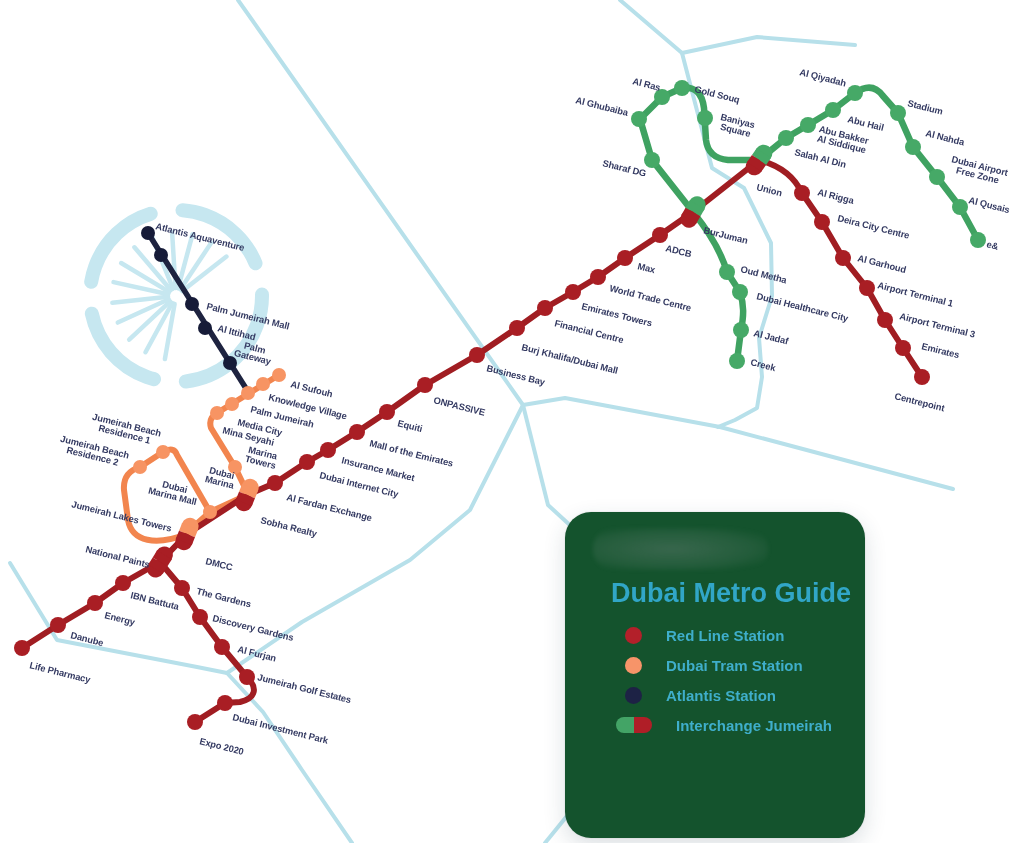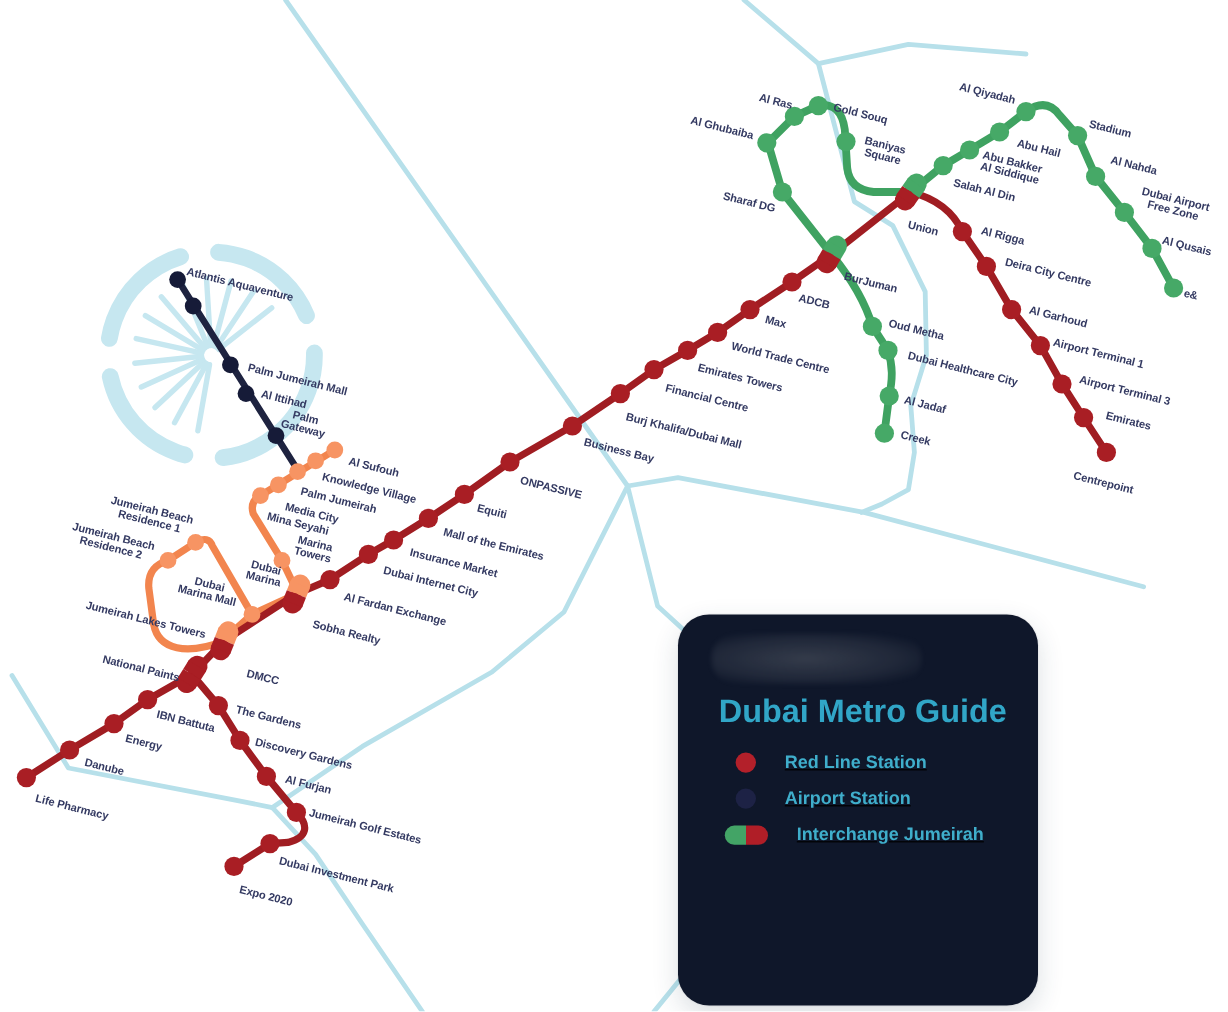--- a/index.html
+++ b/index.html
@@ -10,9 +10,9 @@
 
   .legend{
     position:absolute;left:565px;top:512px;width:300px;height:326px;
-    background:#0f172a;border-radius:26px;
+    background:#14532d;border-radius:26px;
     box-shadow:0 8px 22px rgba(40,60,80,0.16), 0 0 0 1px rgba(0,0,0,0.03);
-    box-sizing:border-box;padding:14px 20px 0 48px;
+    box-sizing:border-box;padding:14px 20px 0 60px;
   }
   .legend .blob{
     position:absolute;left:28px;top:16px;width:175px;height:42px;border-radius:20px;

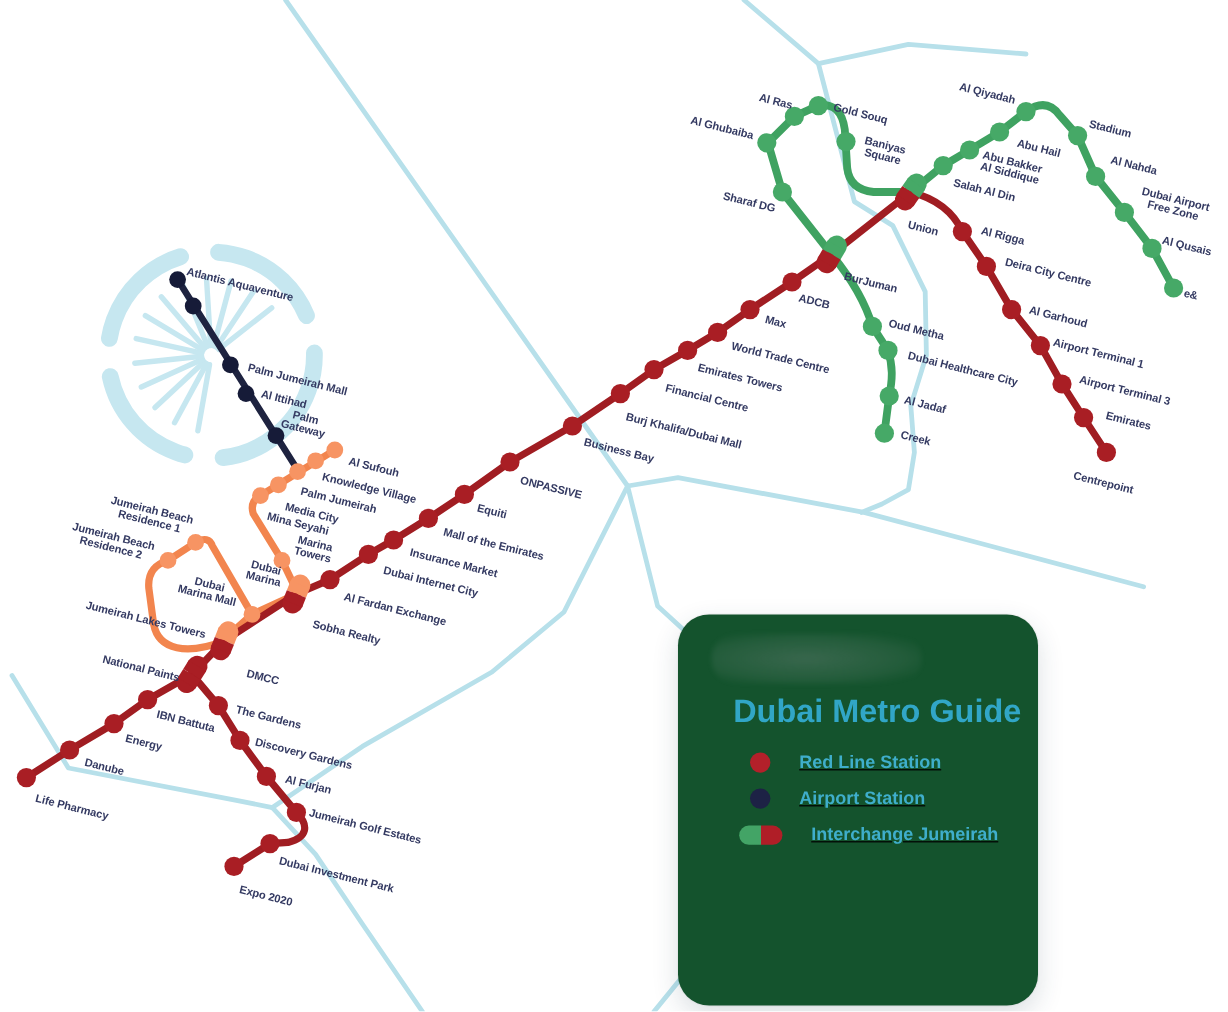--- a/index.html
+++ b/index.html
@@ -22,7 +22,7 @@
   .legend h1{
     margin:52px 0 18px -14px;font-size:27px;letter-spacing:0px;white-space:nowrap;
   }
-  .legend .row{display:flex;align-items:center;margin-bottom:13px;text-decoration:underline;}
+  .legend .row{display:flex;margin-bottom:13px;}
   .legend .swatch{width:17px;height:17px;border-radius:50%;flex:0 0 auto;}
   .legend .swatch.capsule{width:36px;height:16px;border-radius:9px;margin-left:-9px;}
   .legend .row .lbl{margin-left:24px;font-size:15px;font-weight:bold;white-space:nowrap;}

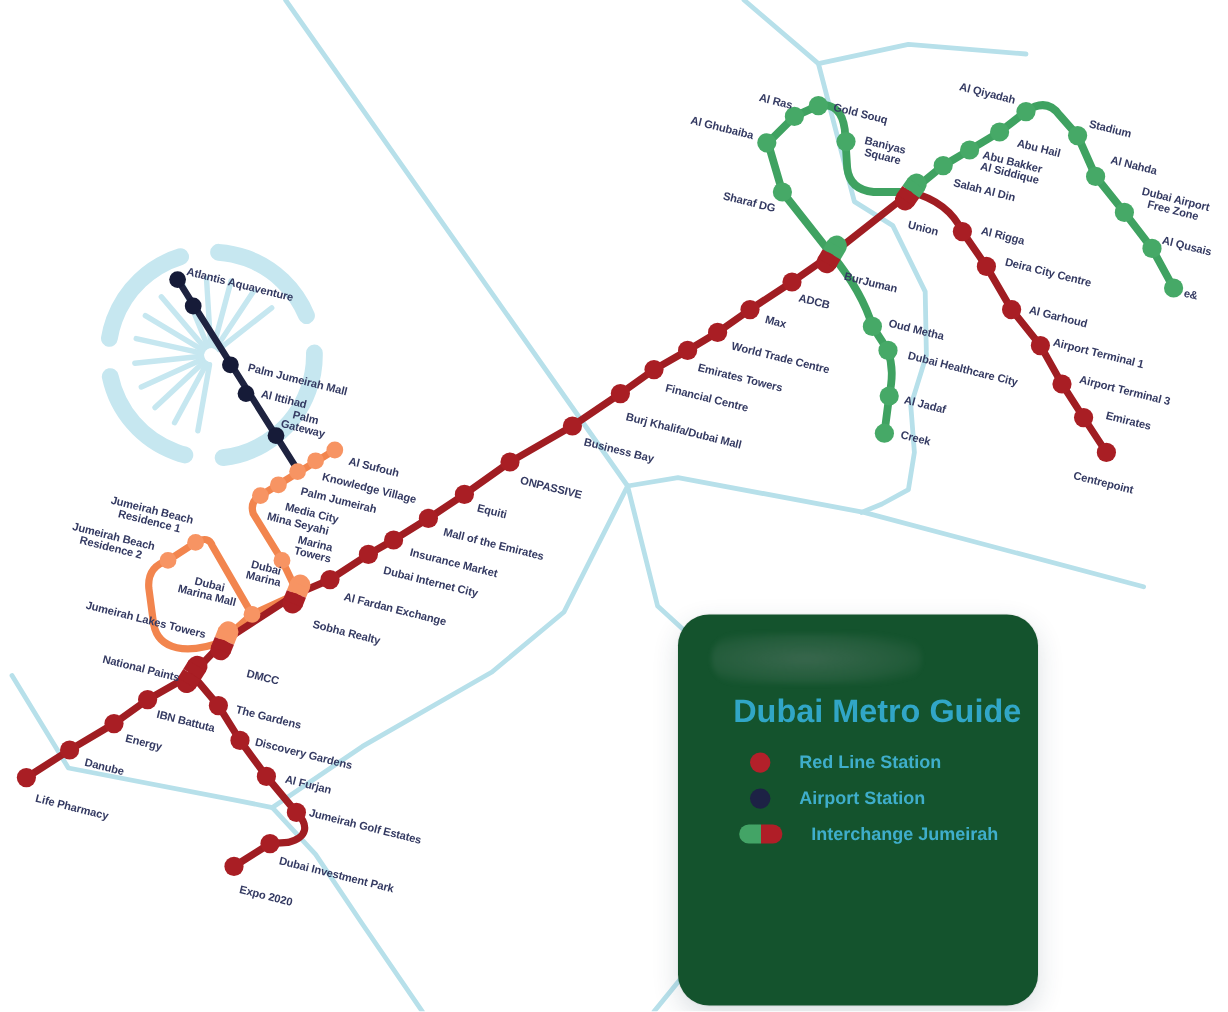--- a/index.html
+++ b/index.html
@@ -234,6 +234,10 @@
           <span class="lbl" style="color: rgb(63, 174, 203);">Red Line Station</span>
         </div>
         <div class="row">
+          <span class="swatch" style="background: rgb(247, 148, 105);"></span>
+          <span class="lbl" style="color: rgb(63, 174, 203);">Dubai Tram Station</span>
+        </div>
+        <div class="row">
           <span class="swatch" style="background: rgb(29, 34, 69);"></span>
           <span class="lbl" style="color: rgb(63, 174, 203);">Airport Station</span>
         </div>

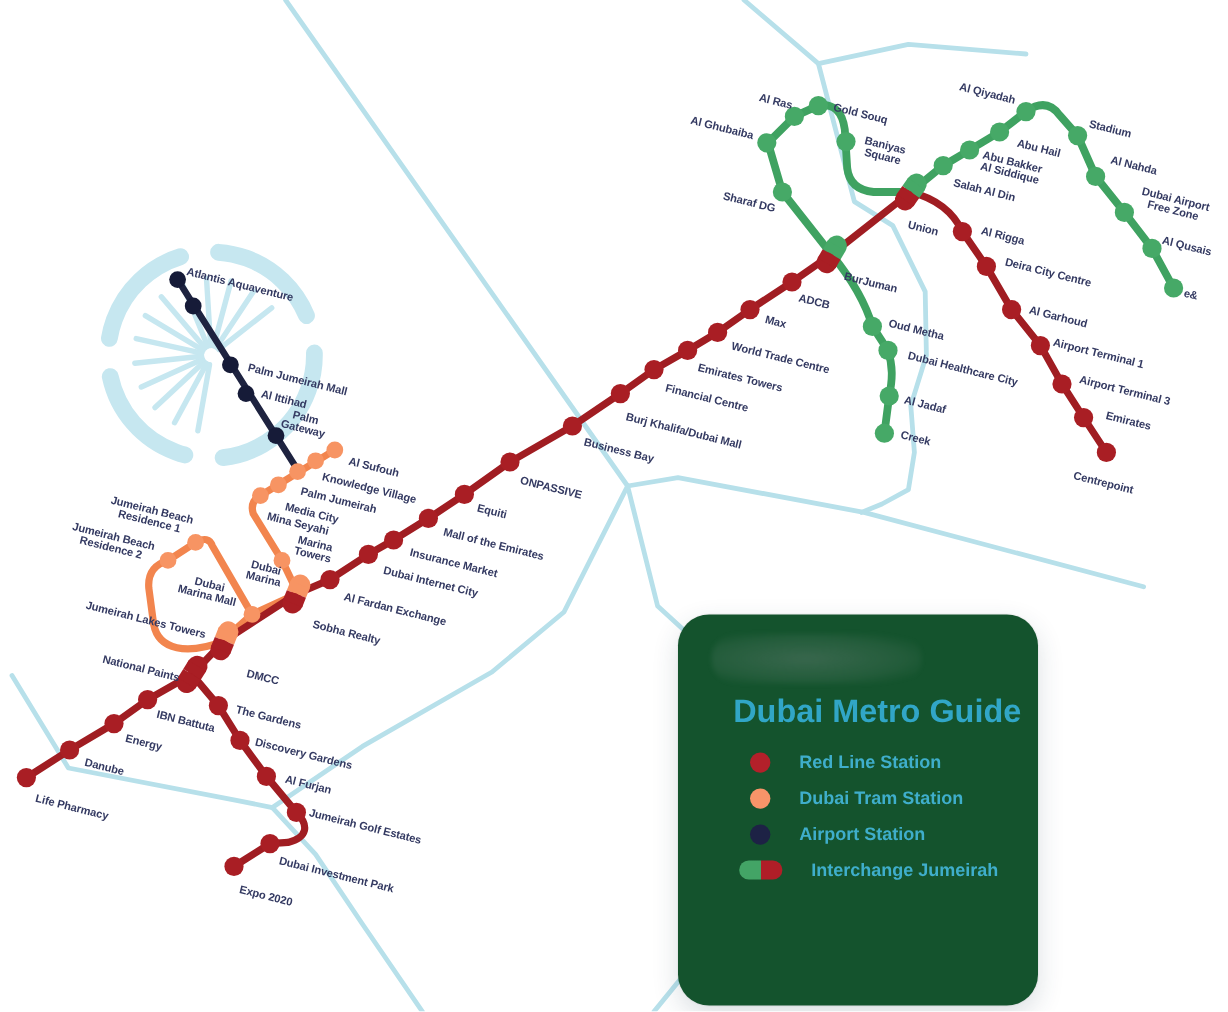--- a/index.html
+++ b/index.html
@@ -239,7 +239,7 @@
         </div>
         <div class="row">
           <span class="swatch" style="background: rgb(29, 34, 69);"></span>
-          <span class="lbl" style="color: rgb(63, 174, 203);">Airport Station</span>
+          <span class="lbl" style="color: rgb(63, 174, 203);">Atlantis Station</span>
         </div>
         <div class="row">
           <span class="swatch capsule" style="background: linear-gradient(90deg, rgb(67, 164, 102) 50%, rgb(176, 30, 39) 50%);"></span>

